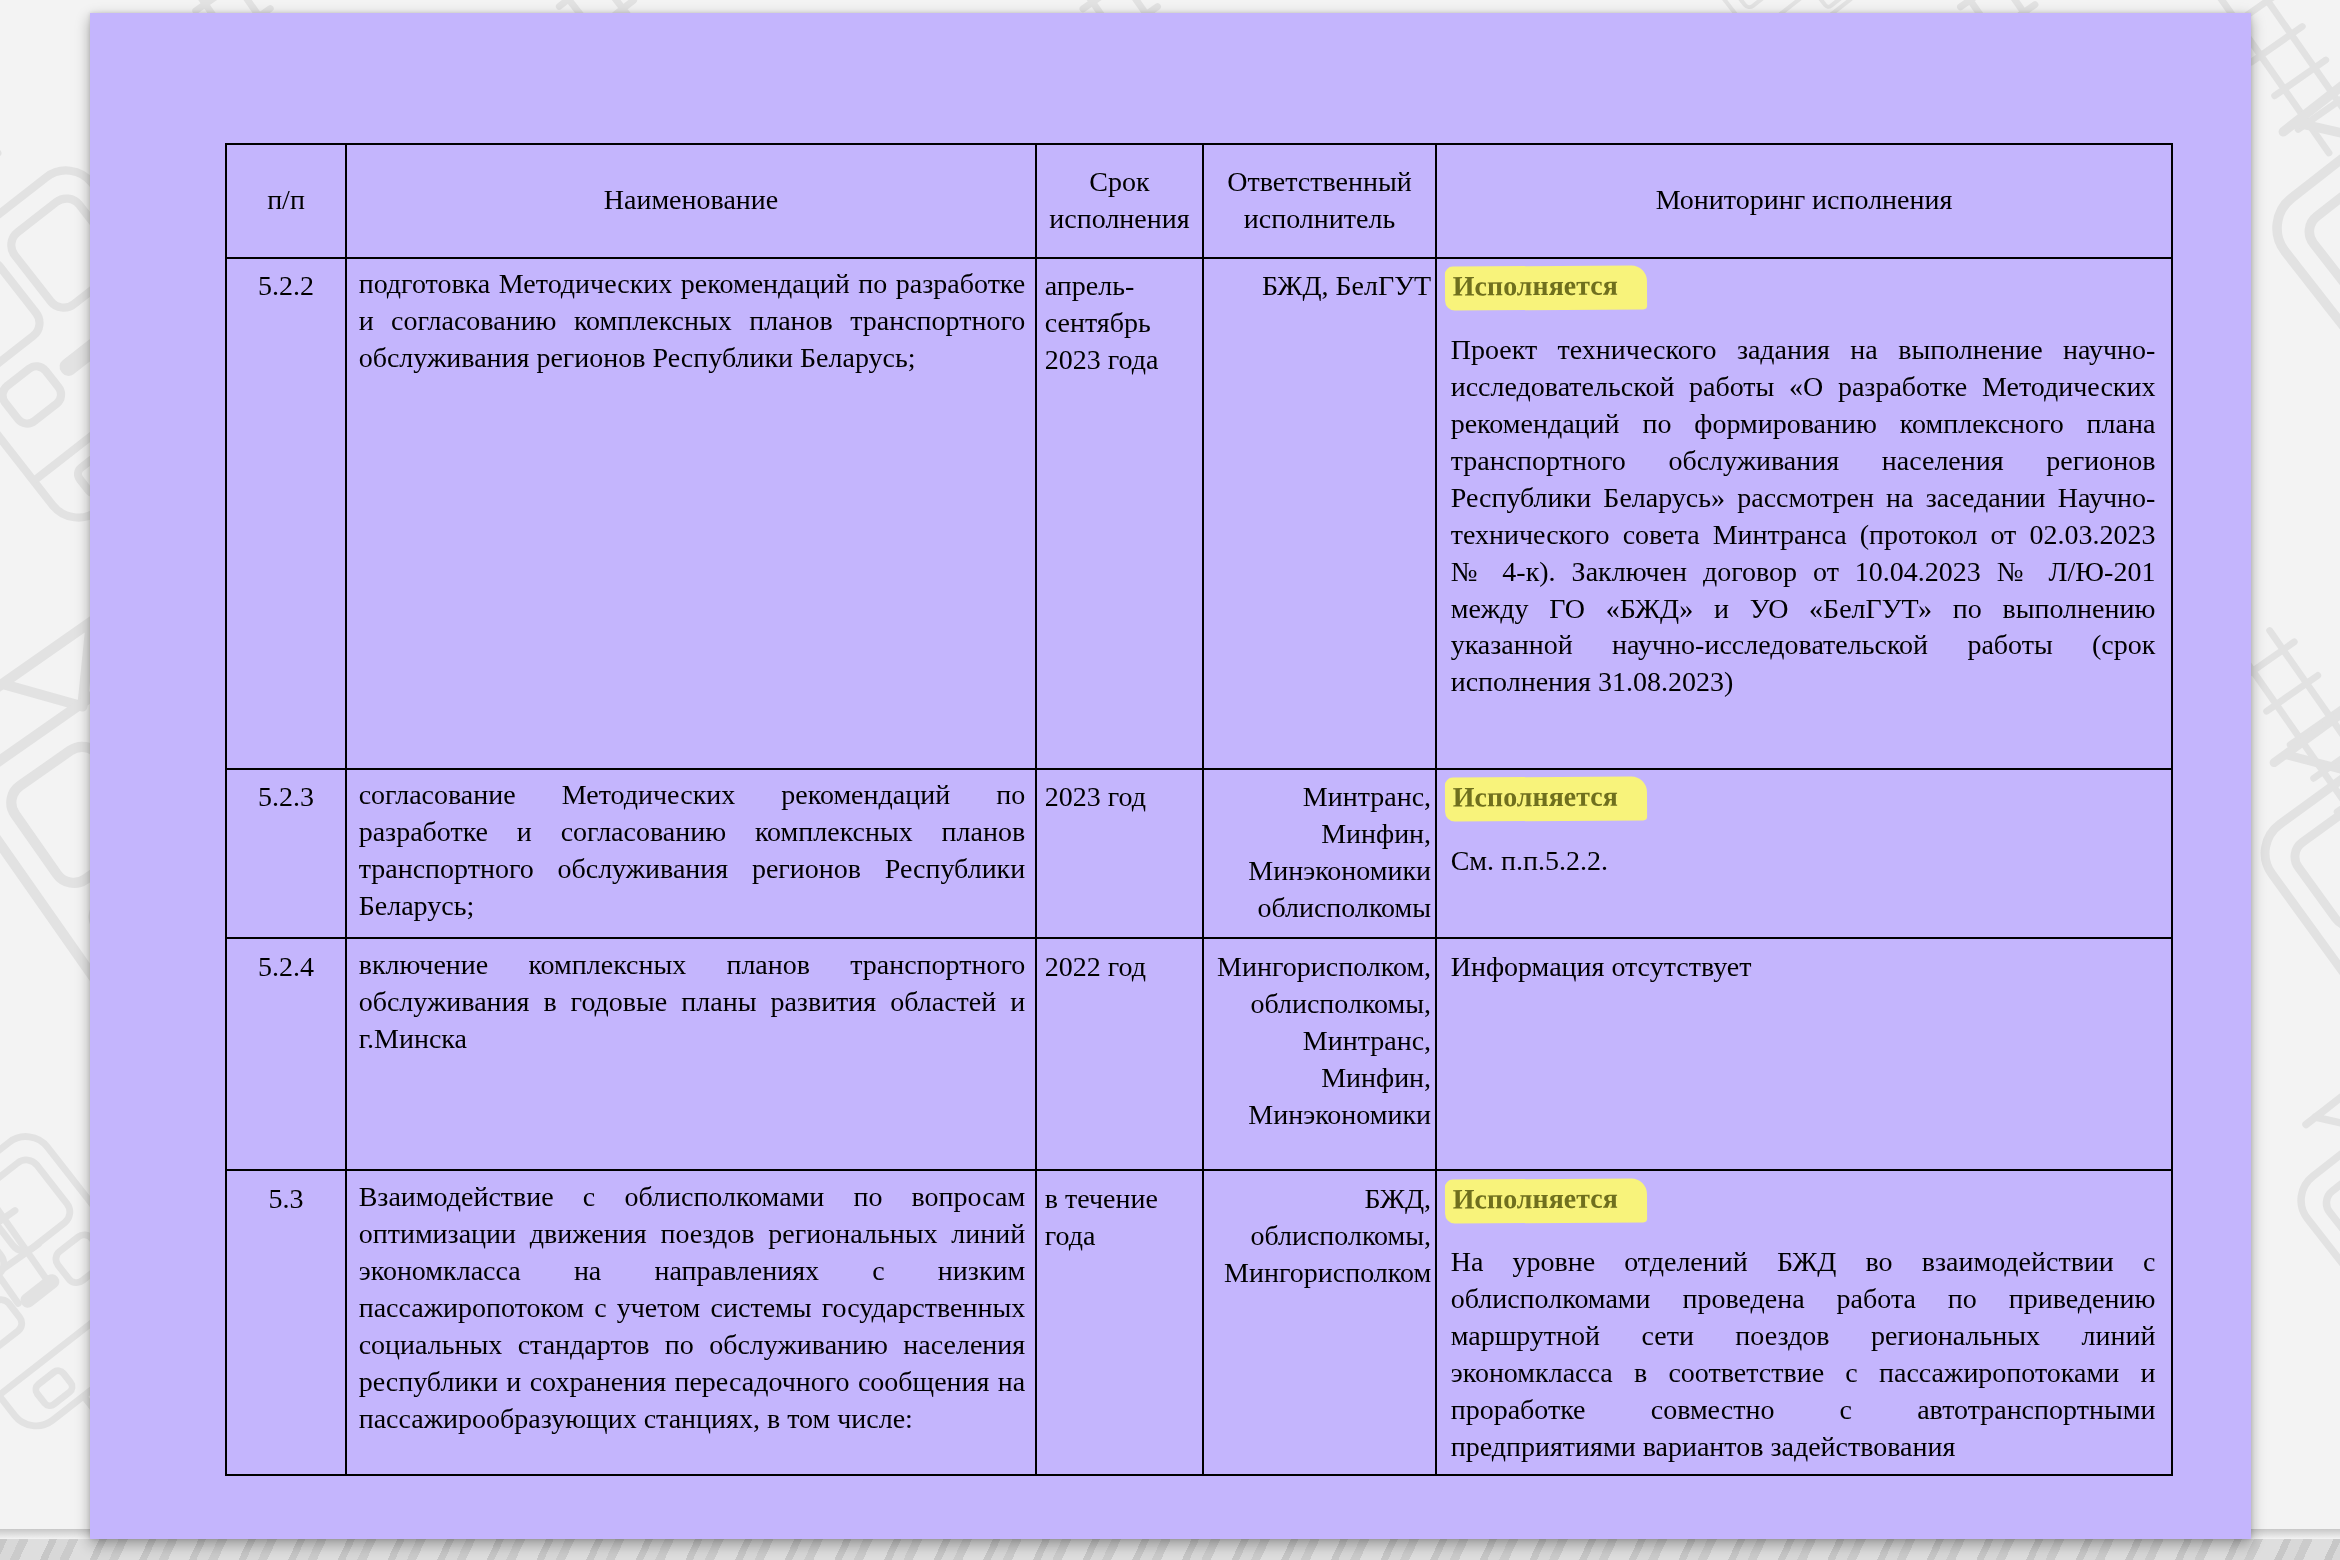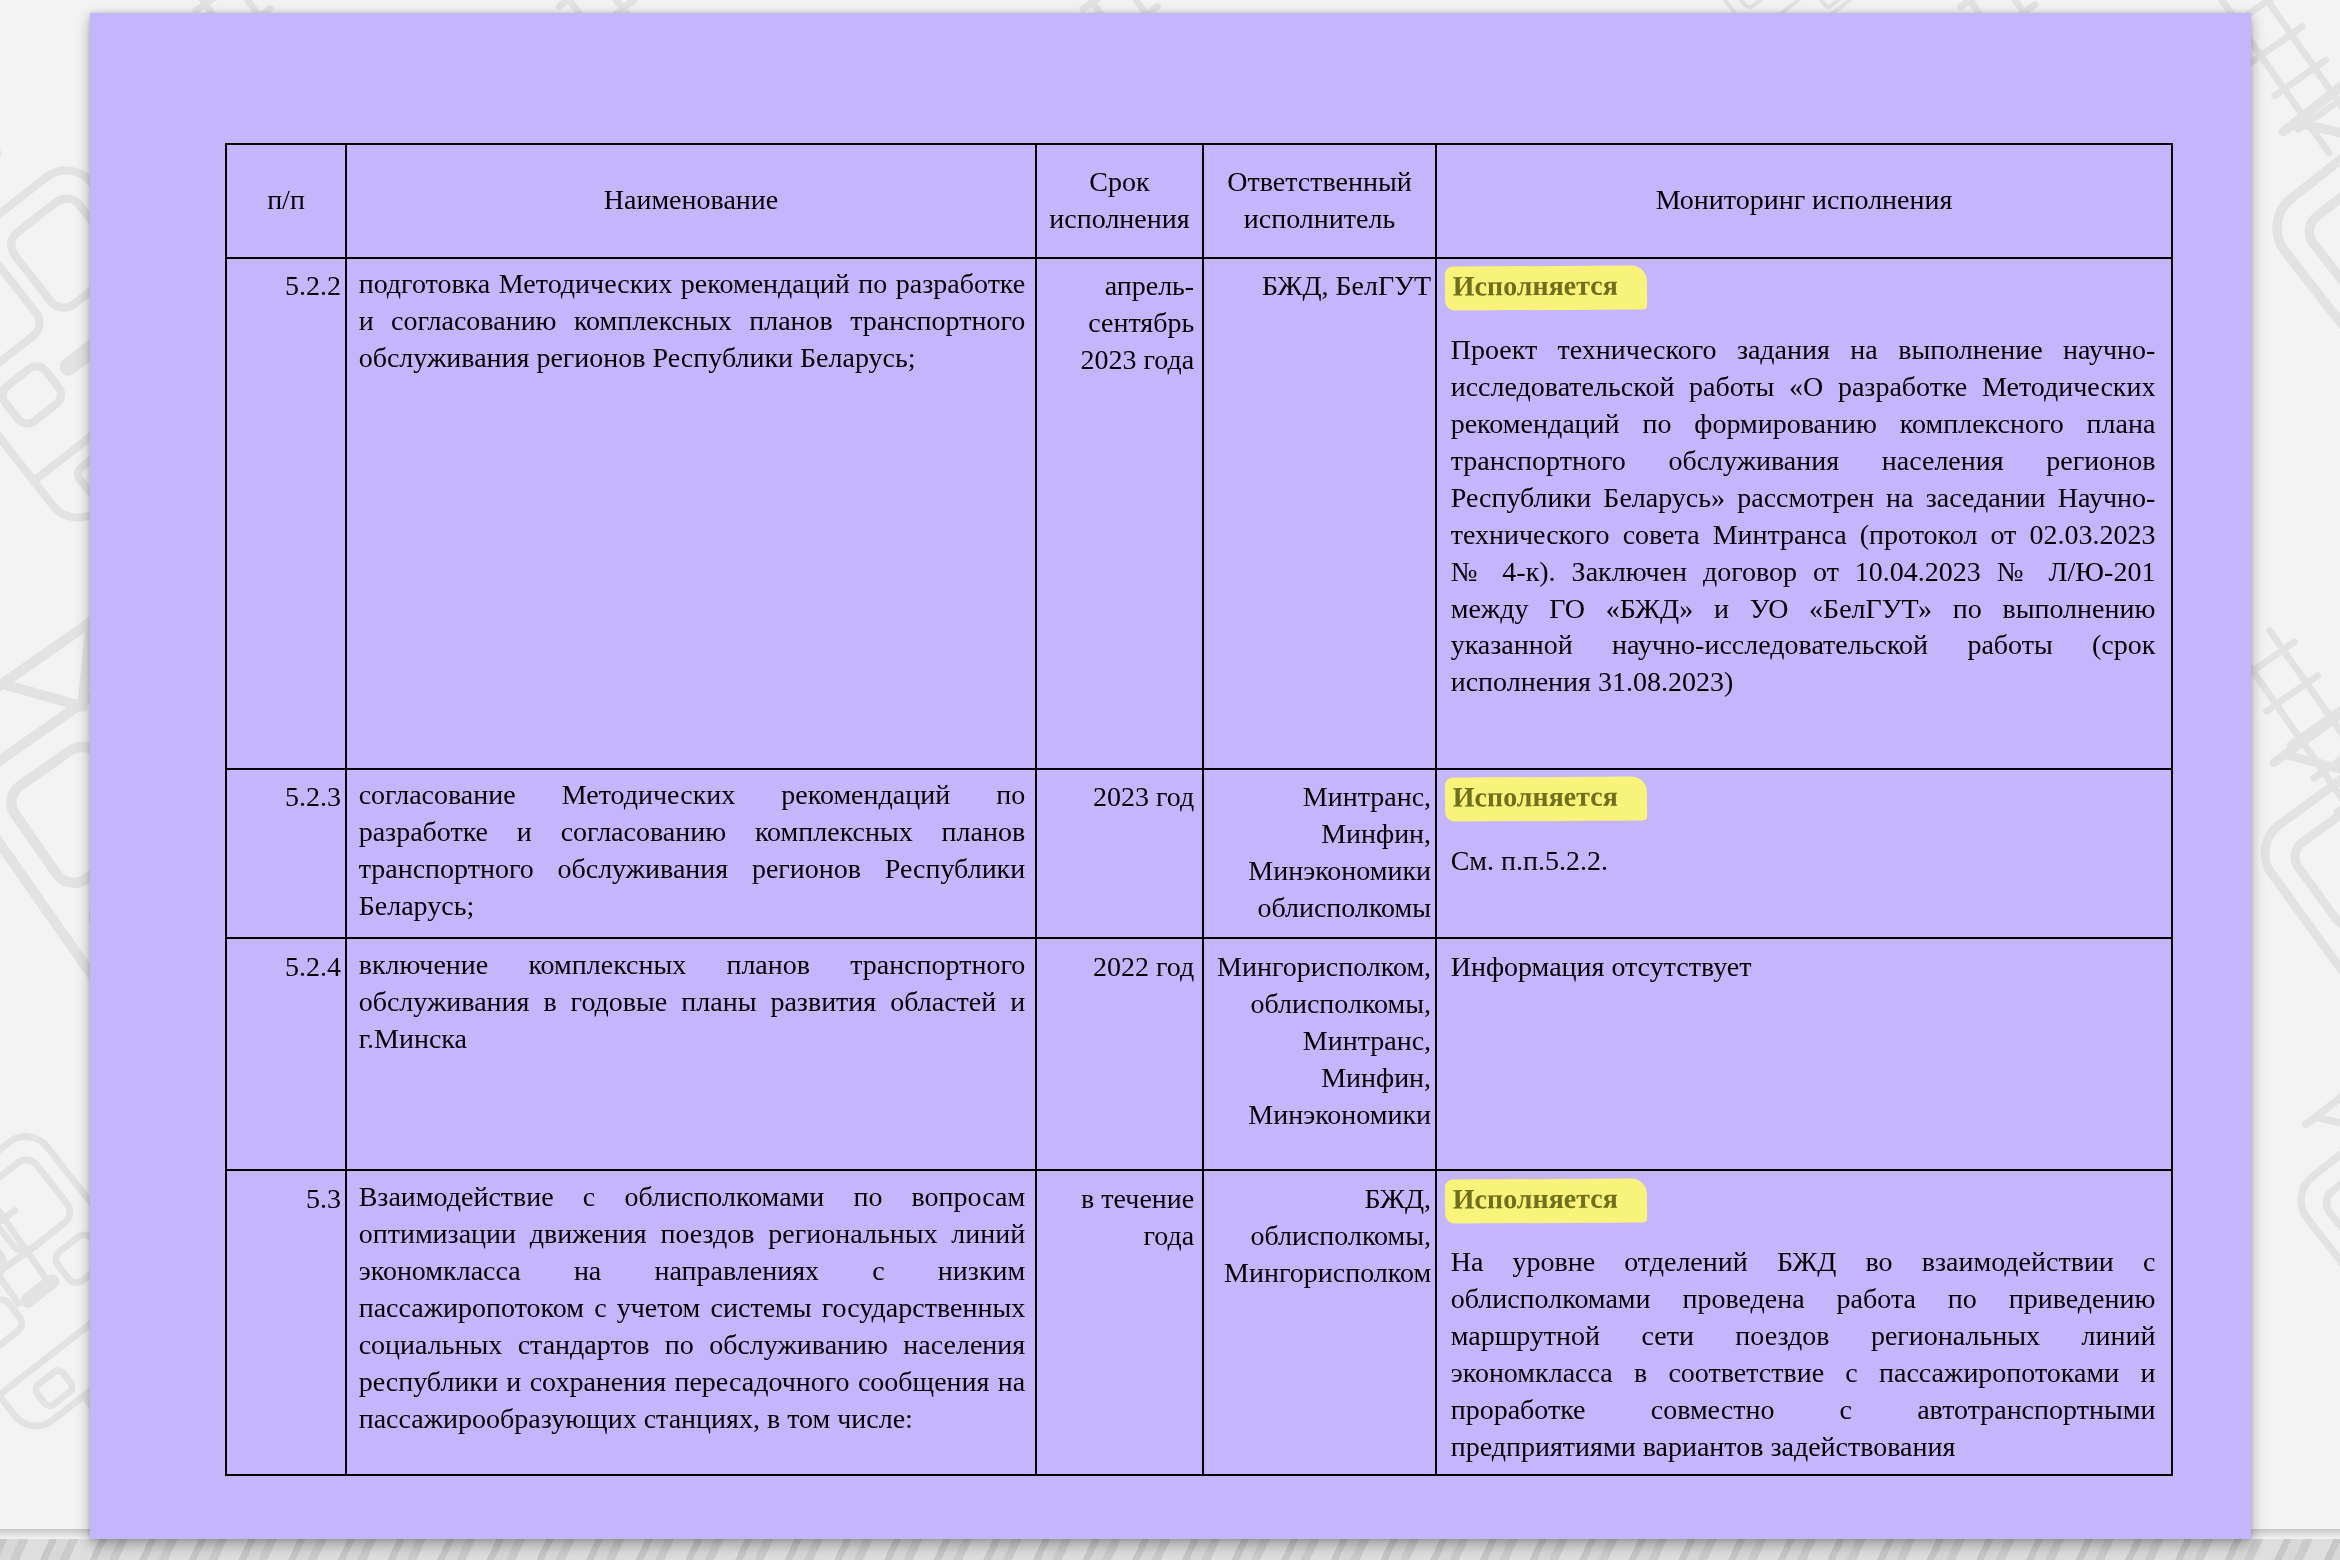--- a/index.html
+++ b/index.html
@@ -37,7 +37,7 @@
   table.doc{border-width:2.9px;}
   th{font-weight:normal; text-align:center; vertical-align:middle; padding:5.9px 7.8px;}
   td{vertical-align:top;}
-  .c-num{text-align:right; padding:9.8px 3.9px 3.9px;}
+  .c-num{text-align:center; padding:9.8px 3.9px 3.9px;}
   .c-name{text-align:justify; padding:7.8px 9.8px 7.8px 11.7px;}
   .c-term{text-align:right; padding:9.8px 7.8px;}
   .c-exec{text-align:right; padding:9.8px 3.9px; overflow-wrap:break-word; word-break:break-word;}

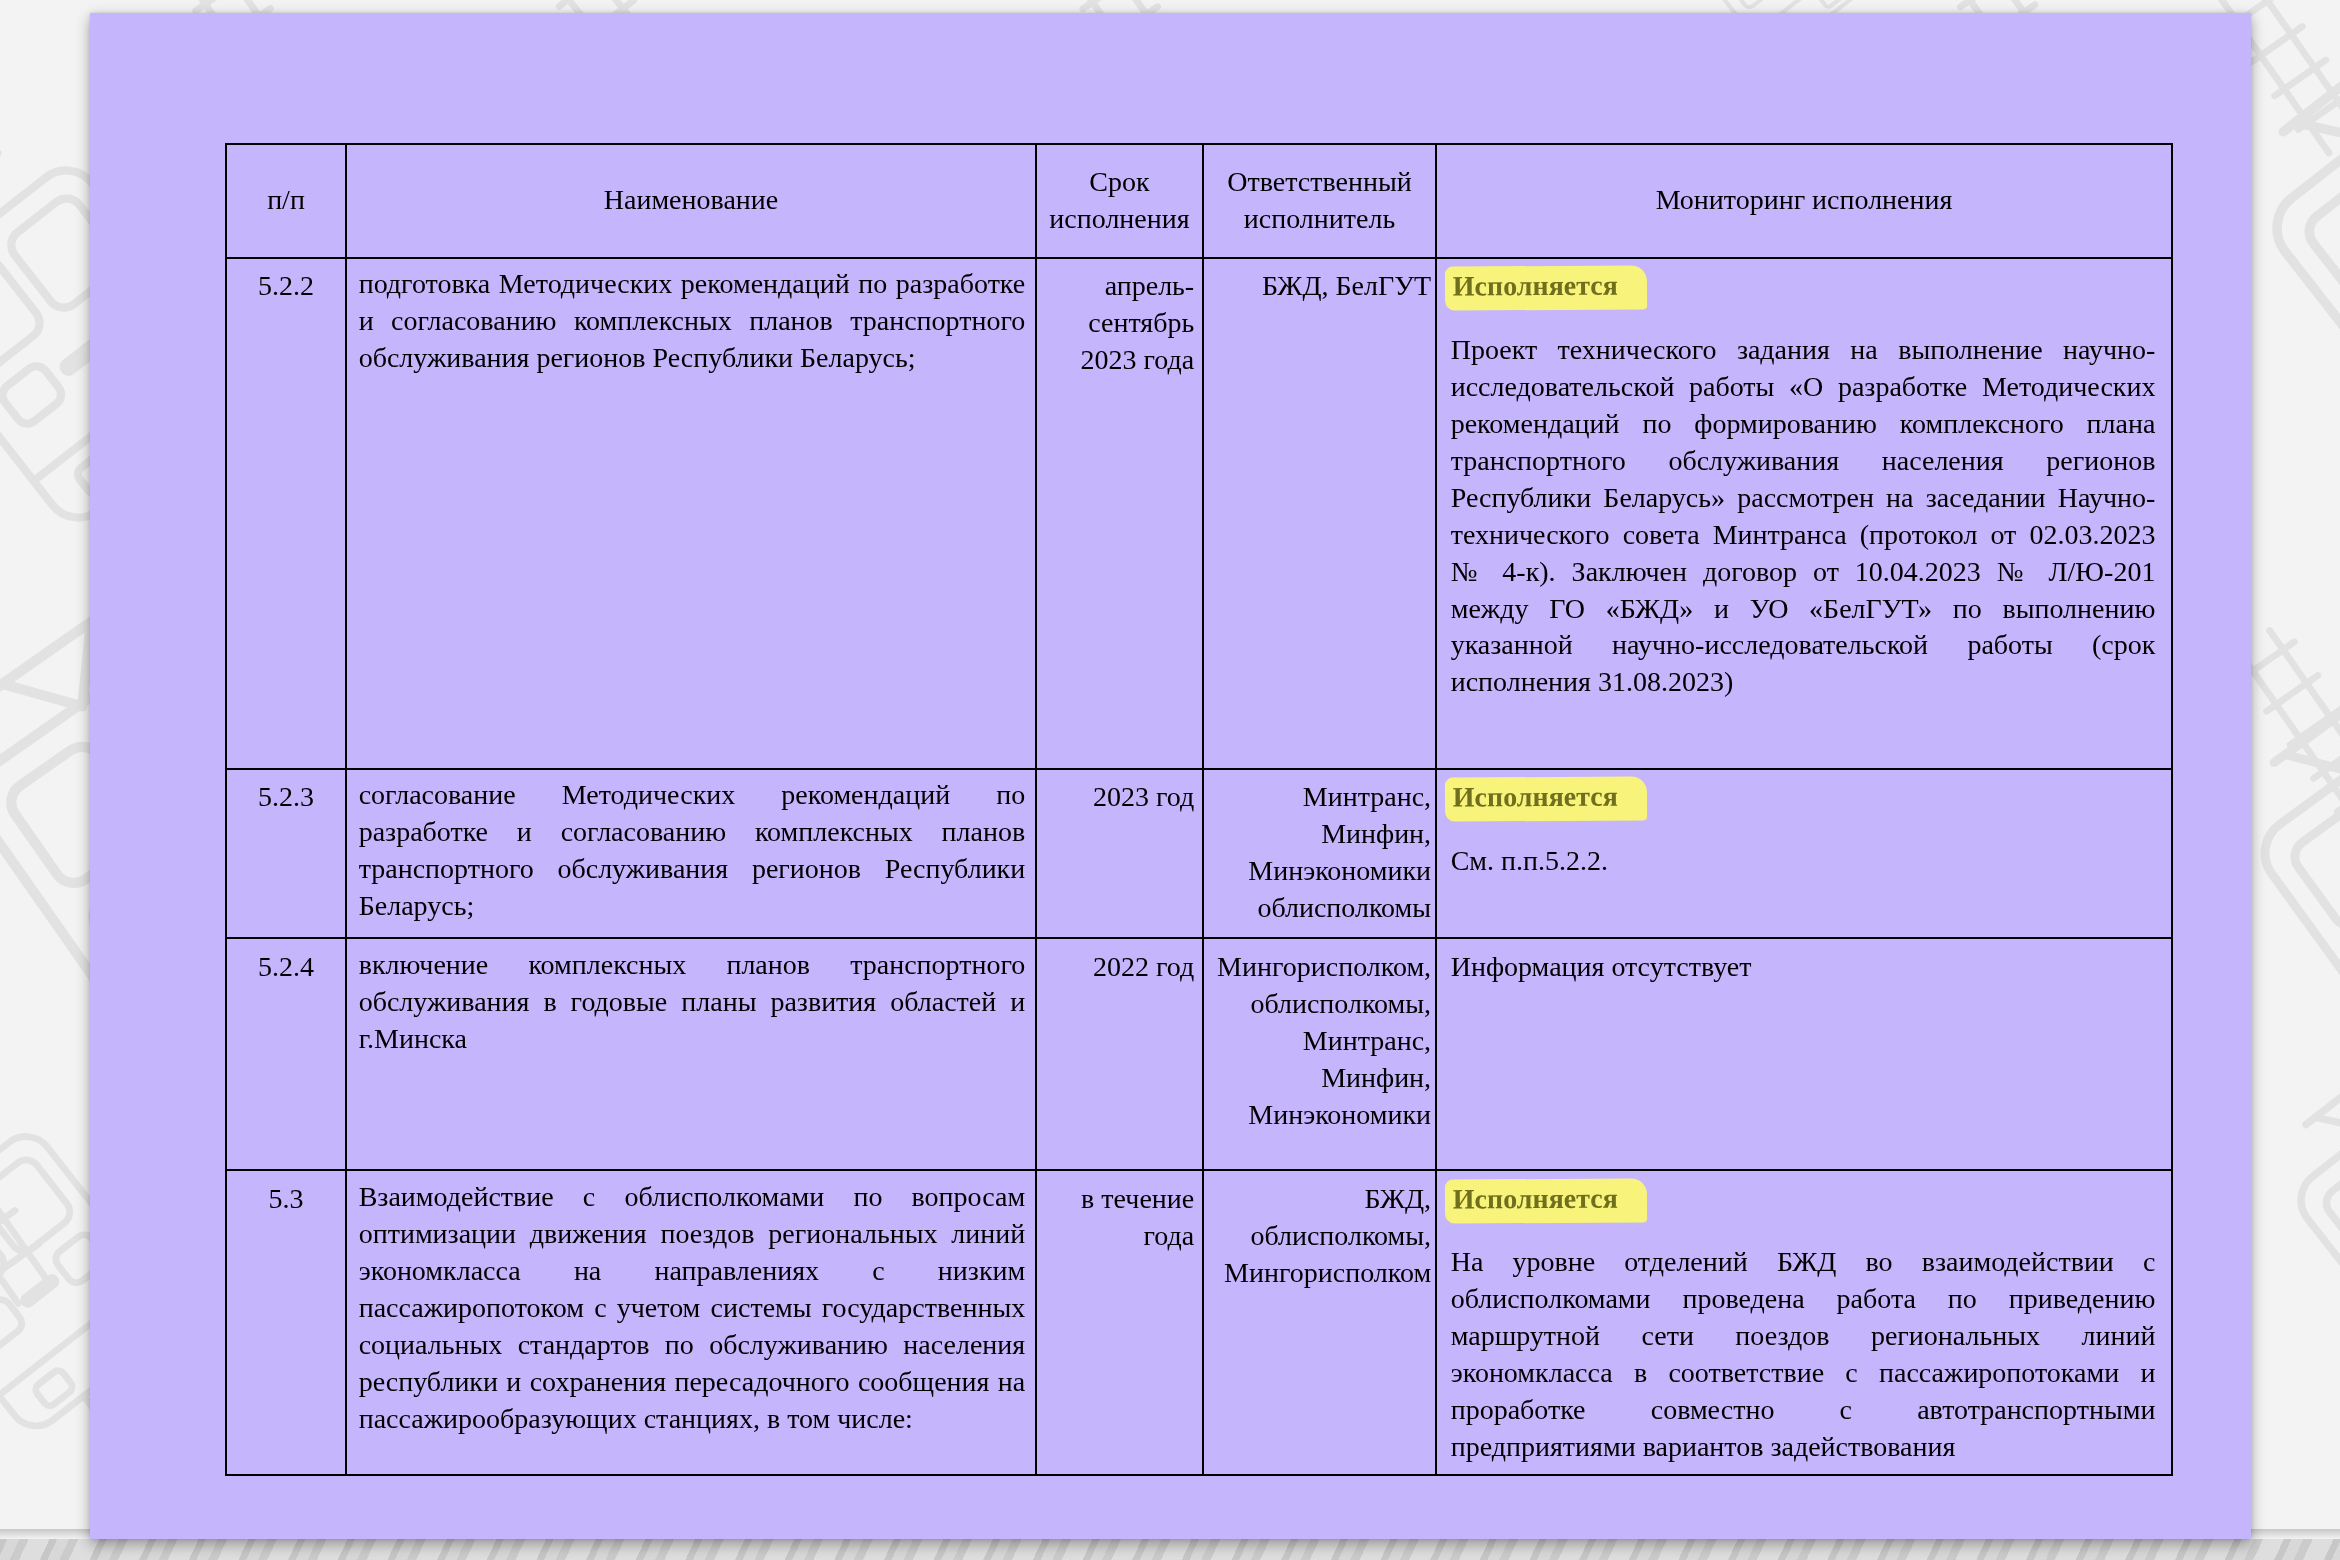--- a/index.html
+++ b/index.html
@@ -39,7 +39,7 @@
   td{vertical-align:top;}
   .c-num{text-align:center; padding:9.8px 3.9px 3.9px;}
   .c-name{text-align:justify; padding:7.8px 9.8px 7.8px 11.7px;}
-  .c-term{text-align:right; padding:9.8px 7.8px;}
+  .c-term{text-align:left; padding:9.8px 7.8px;}
   .c-exec{text-align:right; padding:9.8px 3.9px; overflow-wrap:break-word; word-break:break-word;}
   .c-mon{padding:7.8px 15.6px 7.8px 13.7px;}
   .details{text-align:justify; margin:21.5px 0 0 0;}

